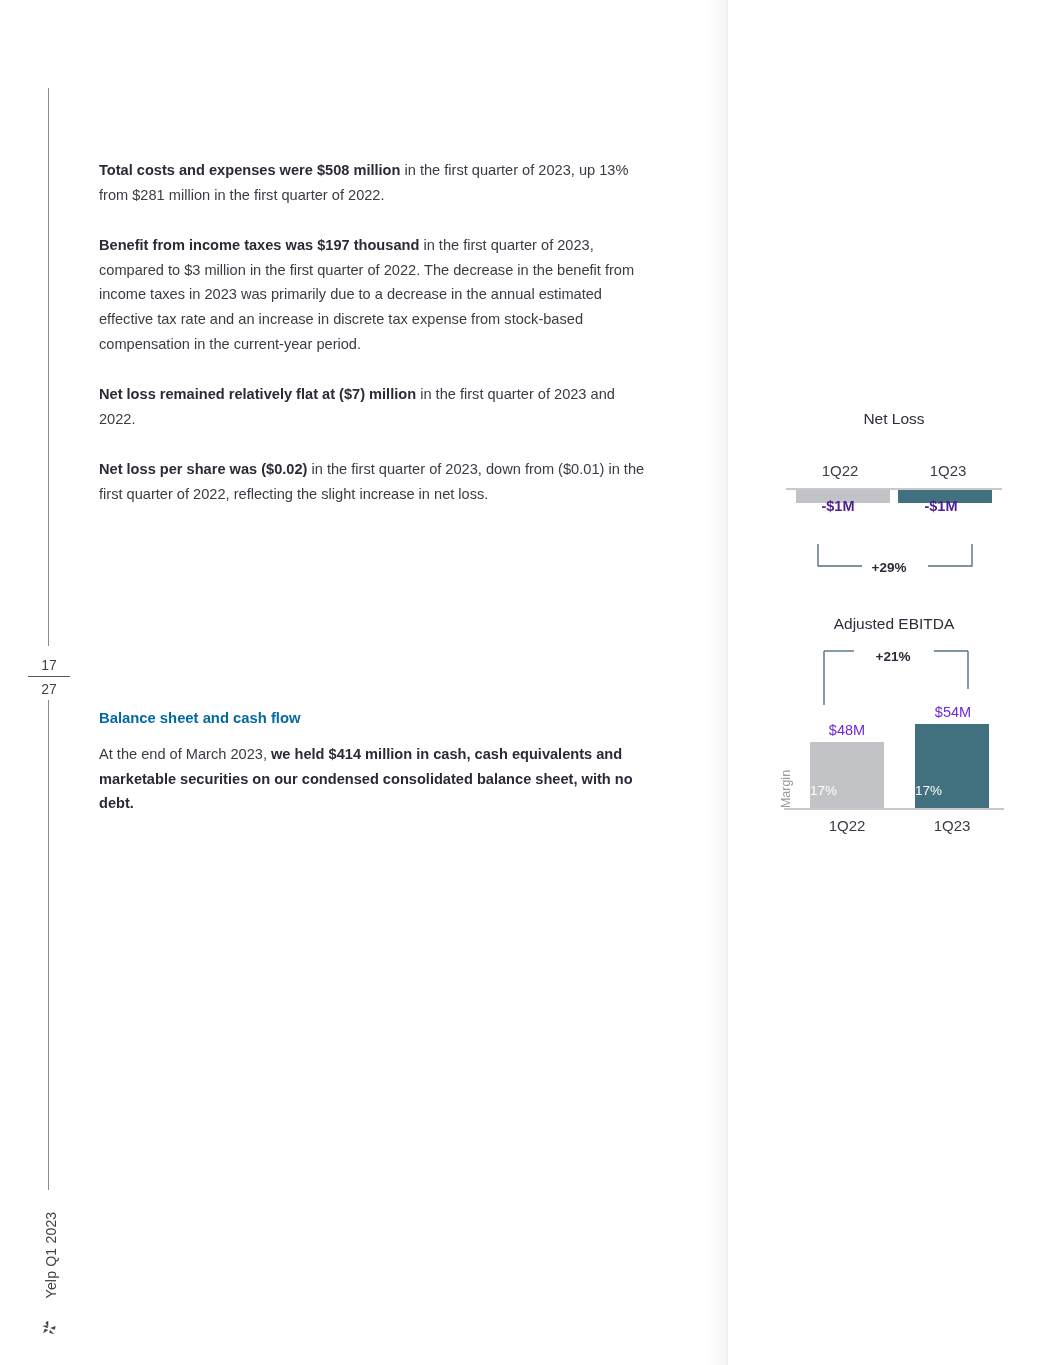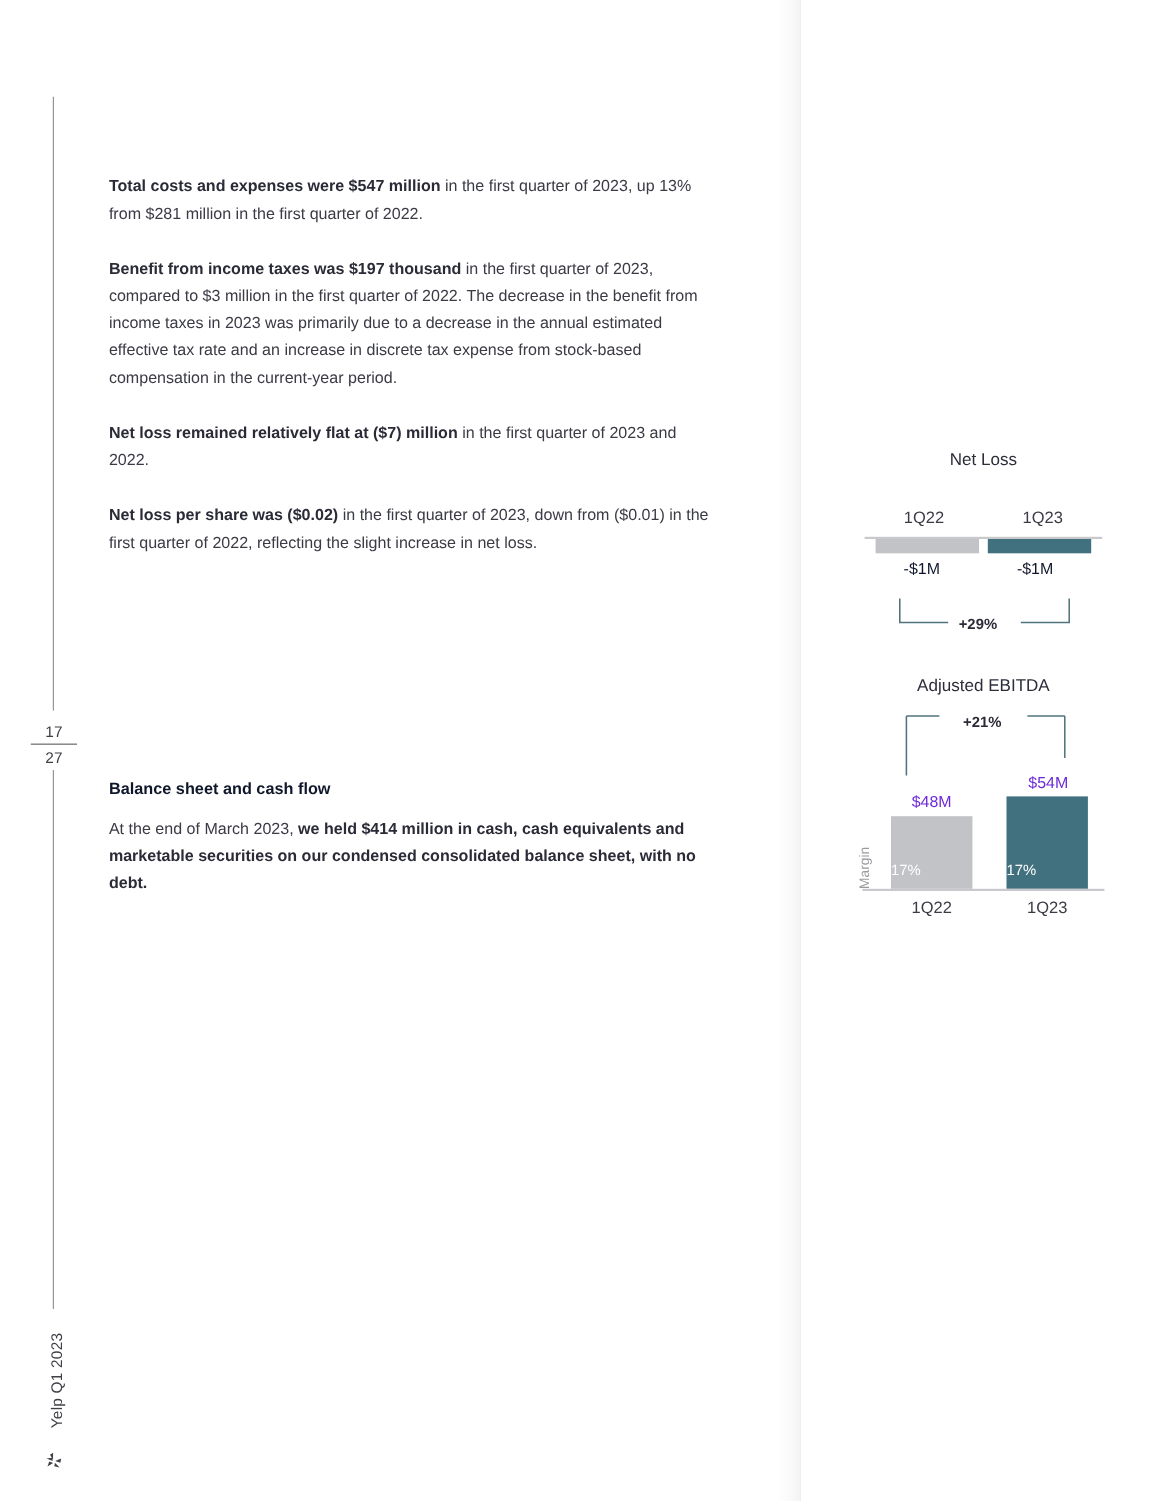--- a/index.html
+++ b/index.html
@@ -287,7 +287,7 @@
   </div>
 
   <div class="copy">
-    <p><b>Total costs and expenses were $547 million</b><span> in the first quarter of 2023, up 13% from $281 million in the first quarter of 2022.</span></p>
+    <p><b>Total costs and expenses were $508 million</b><span> in the first quarter of 2023, up 13% from $281 million in the first quarter of 2022.</span></p>
     <p><b>Benefit from income taxes was $197 thousand</b><span> in the first quarter of 2023, compared to $3 million in the first quarter of 2022. The decrease in the benefit from income taxes in 2023 was primarily due to a decrease in the annual estimated effective tax rate and an increase in discrete tax expense from stock-based compensation in the current-year period.</span></p>
     <p><b>Net loss remained relatively flat at ($7) million</b><span> in the first quarter of 2023 and 2022.</span></p>
     <p><b>Net loss per share was ($0.02)</b><span> in the first quarter of 2023, down from ($0.01) in the first quarter of 2022, reflecting the slight increase in net loss.</span></p>

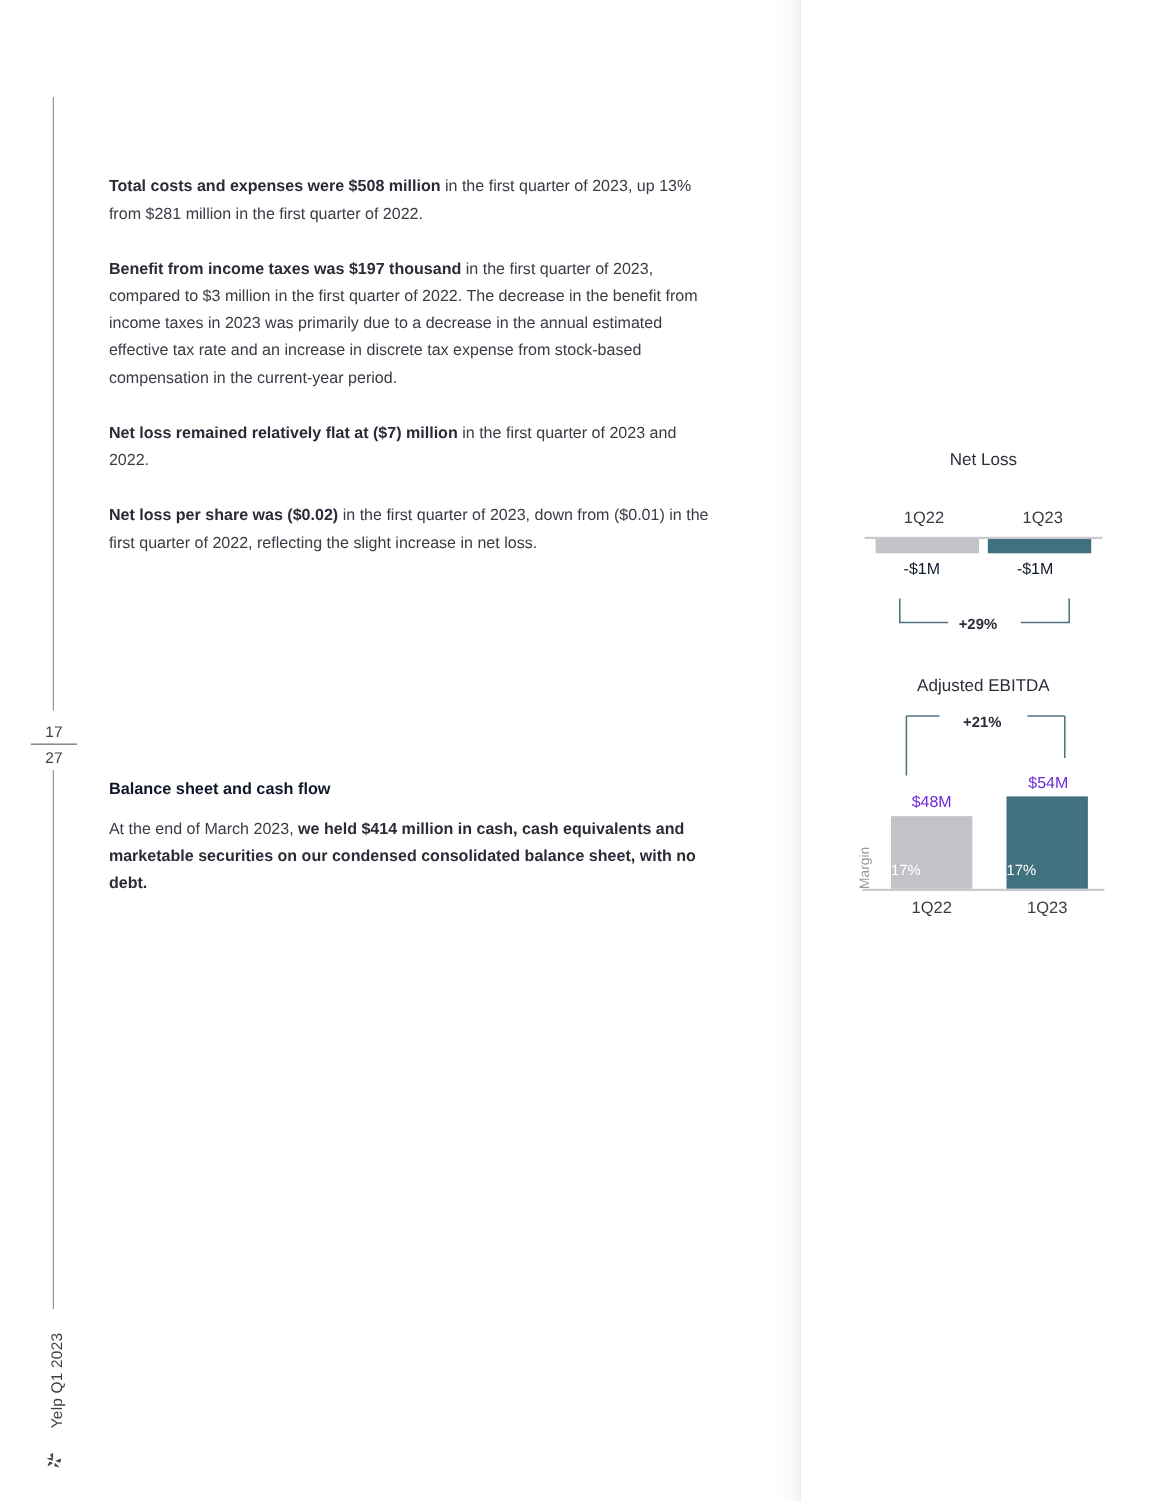--- a/index.html
+++ b/index.html
@@ -172,11 +172,12 @@
 
   .nl-val {
     position: absolute;
-    top: 100px;
+    top: 88px;
     width: 104px;
     text-align: center;
-    color: #0f172a;
+    color: #4c1d95;
     font-size: 14.5px;
+    font-weight: bold;
   }
   .nl-val.q1 { left: 26px; }
   .nl-val.q2 { left: 129px; }

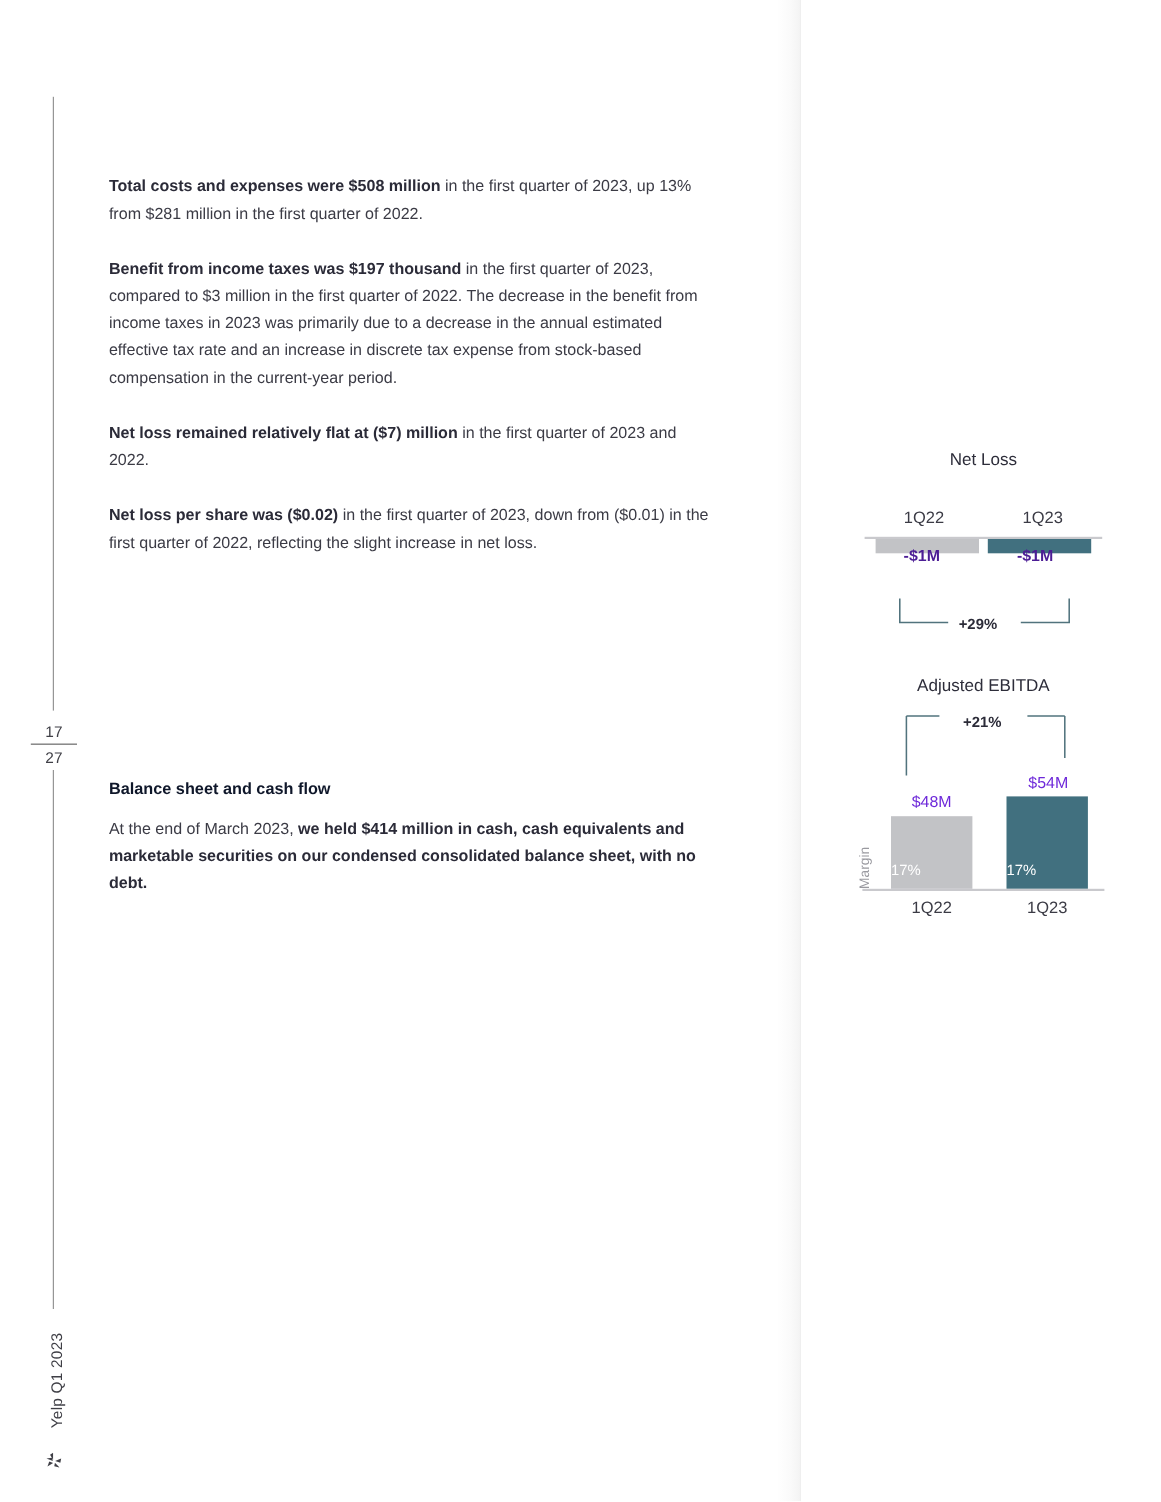--- a/index.html
+++ b/index.html
@@ -113,7 +113,7 @@
     left: 99px;
     top: 708px;
     width: 552px;
-    color: #0f172a;
+    color: #0369a1;
     font-size: 14.8px;
     font-weight: 700;
     line-height: 20px;

